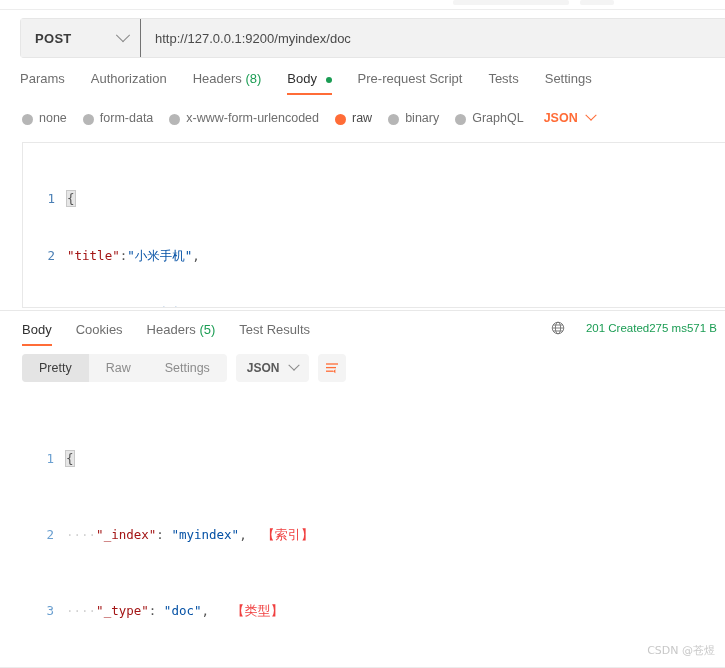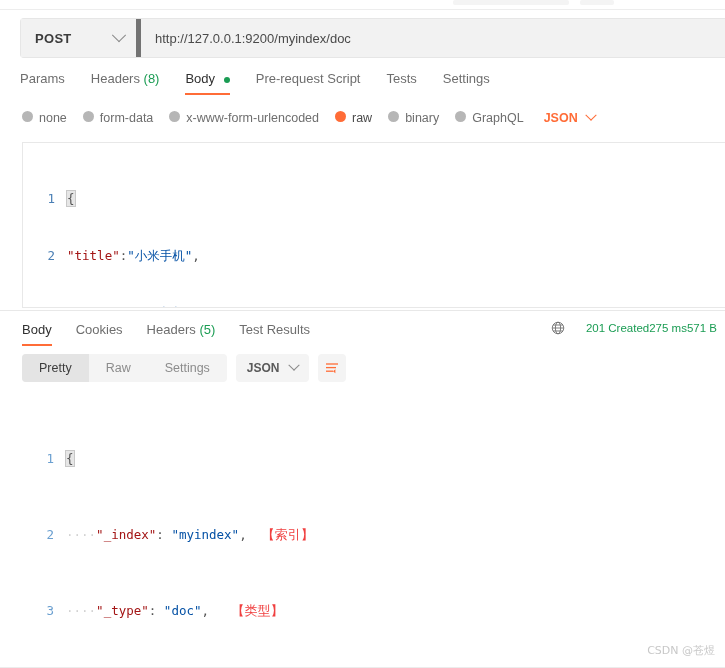--- a/index.html
+++ b/index.html
@@ -56,7 +56,7 @@
     justify-content: space-between;
     padding: 0 12px 0 14px;
     box-sizing: border-box;
-    border-right: 5px solid #737373;
+    border-right: 1px solid #737373;
     background: #f2f2f2;
     cursor: pointer;
   }

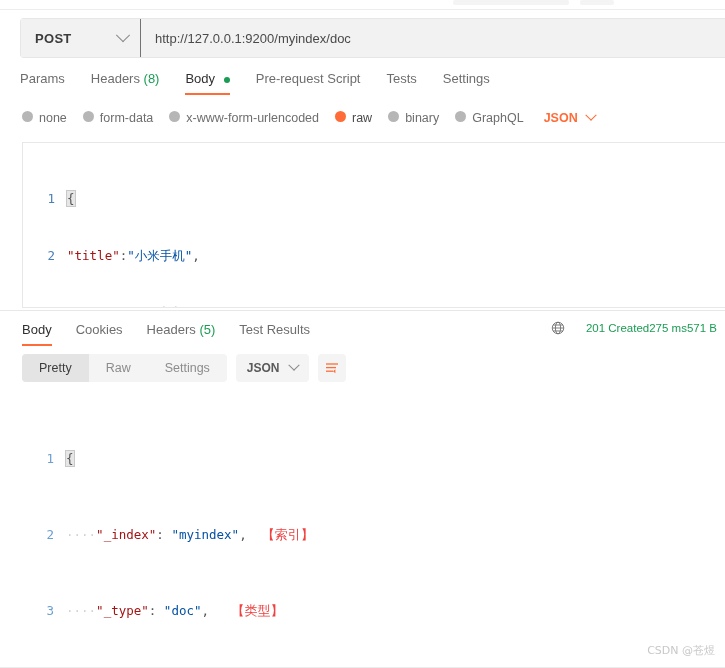--- a/index.html
+++ b/index.html
@@ -371,6 +371,9 @@
 <div class="req-tabs">
   <div class="req-tab">
     <span>Params</span>
+  </div>
+  <div class="req-tab">
+    <span>Authorization</span>
   </div>
   <div class="req-tab">
     <span>Headers</span>

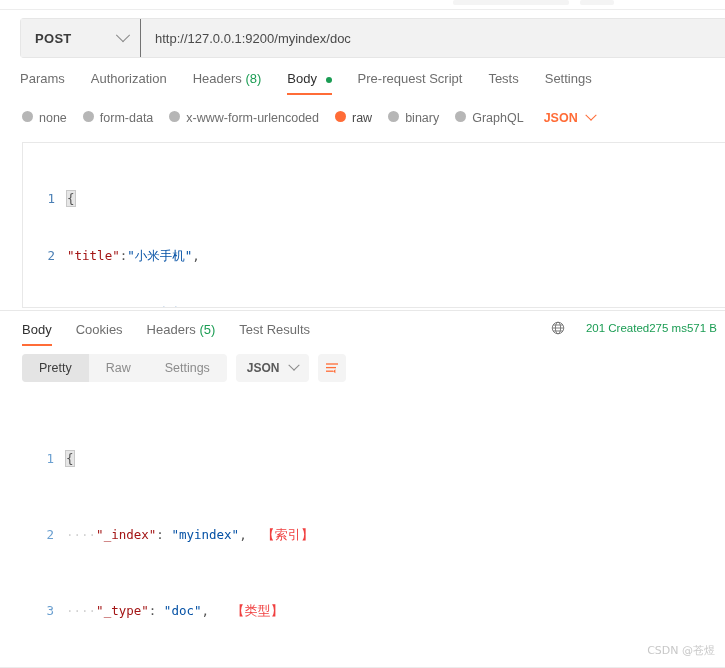--- a/index.html
+++ b/index.html
@@ -129,7 +129,7 @@
   }
   .mode {
     display: flex;
-    align-items: flex-start;
+    align-items: flex-end;
     margin-right: 16px;
     font-size: 12.5px;
     color: #6e6e6e;

